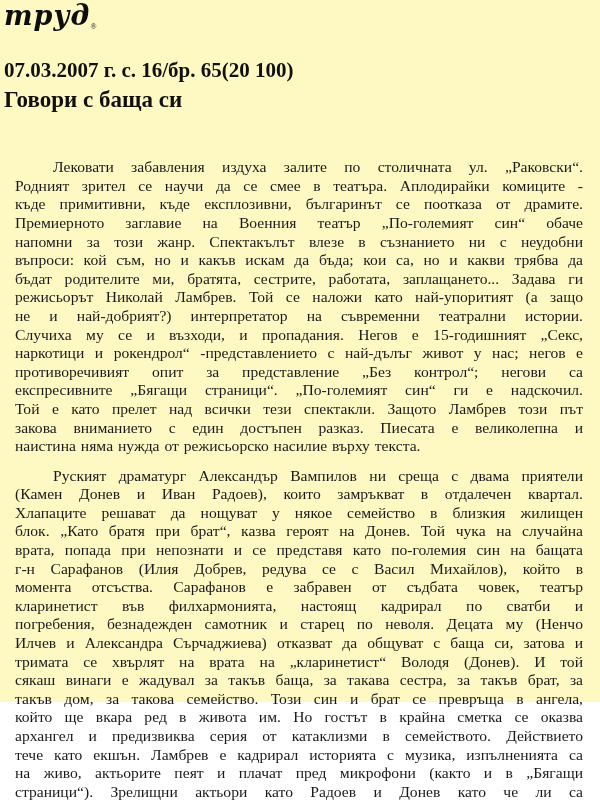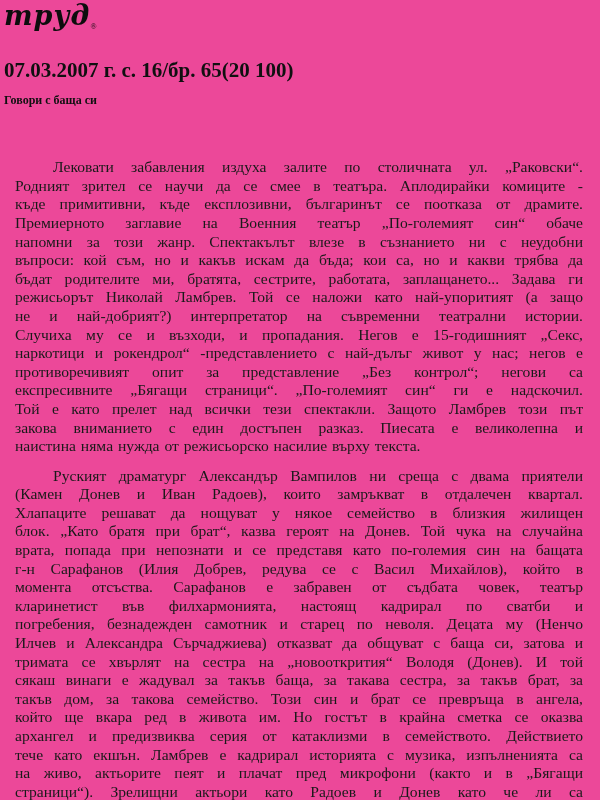--- a/index.html
+++ b/index.html
@@ -15,11 +15,11 @@
   .page {
     box-sizing: border-box;
     width: 600px;
-    height: 800px;
+    height: 702px;
     padding: 3px 6px 0 4px;
     font-family: "Liberation Serif", serif;
     color: #161616;
-    background: #ec4899;
+    background: #fef9c3;
   }
   .logo-row {
     line-height: 26px;

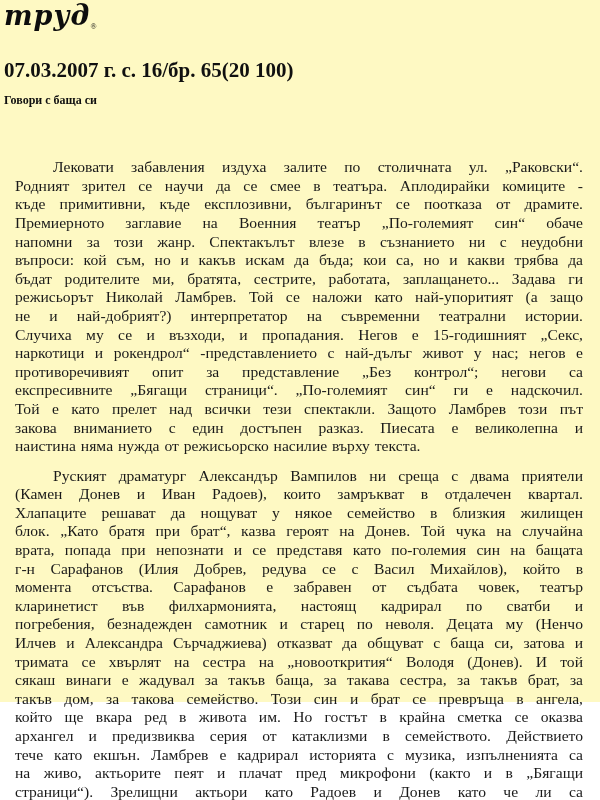--- a/index.html
+++ b/index.html
@@ -47,7 +47,7 @@
   }
   .headline {
     margin-top: 10px;
-    font-size: 12px;
+    font-size: 23px;
     font-weight: bold;
     line-height: 20px;
     color: #101010;

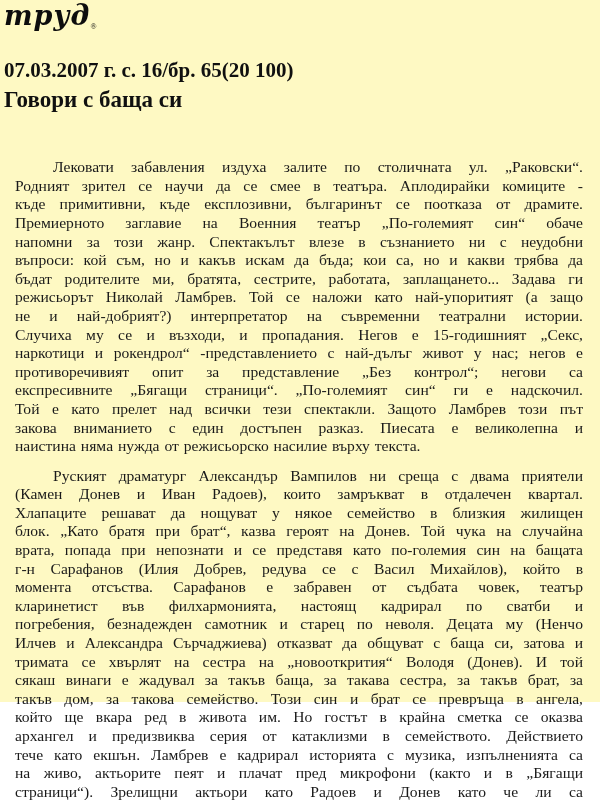--- a/index.html
+++ b/index.html
@@ -115,7 +115,7 @@
         <div class="line">кларинетист във филхармонията, настоящ кадрирал по сватби и</div>
         <div class="line">погребения, безнадежден самотник и старец по неволя. Децата му (Ненчо</div>
         <div class="line">Илчев и Александра Сърчаджиева) отказват да общуват с баща си, затова и</div>
-        <div class="line">тримата се хвърлят на сестра на „новооткрития“ Володя (Донев). И той</div>
+        <div class="line">тримата се хвърлят на врата на „кларинетист“ Володя (Донев). И той</div>
         <div class="line">сякаш винаги е жадувал за такъв баща, за такава сестра, за такъв брат, за</div>
         <div class="line">такъв дом, за такова семейство. Този син и брат се превръща в ангела,</div>
         <div class="line">който ще вкара ред в живота им. Но гостът в крайна сметка се оказва</div>

